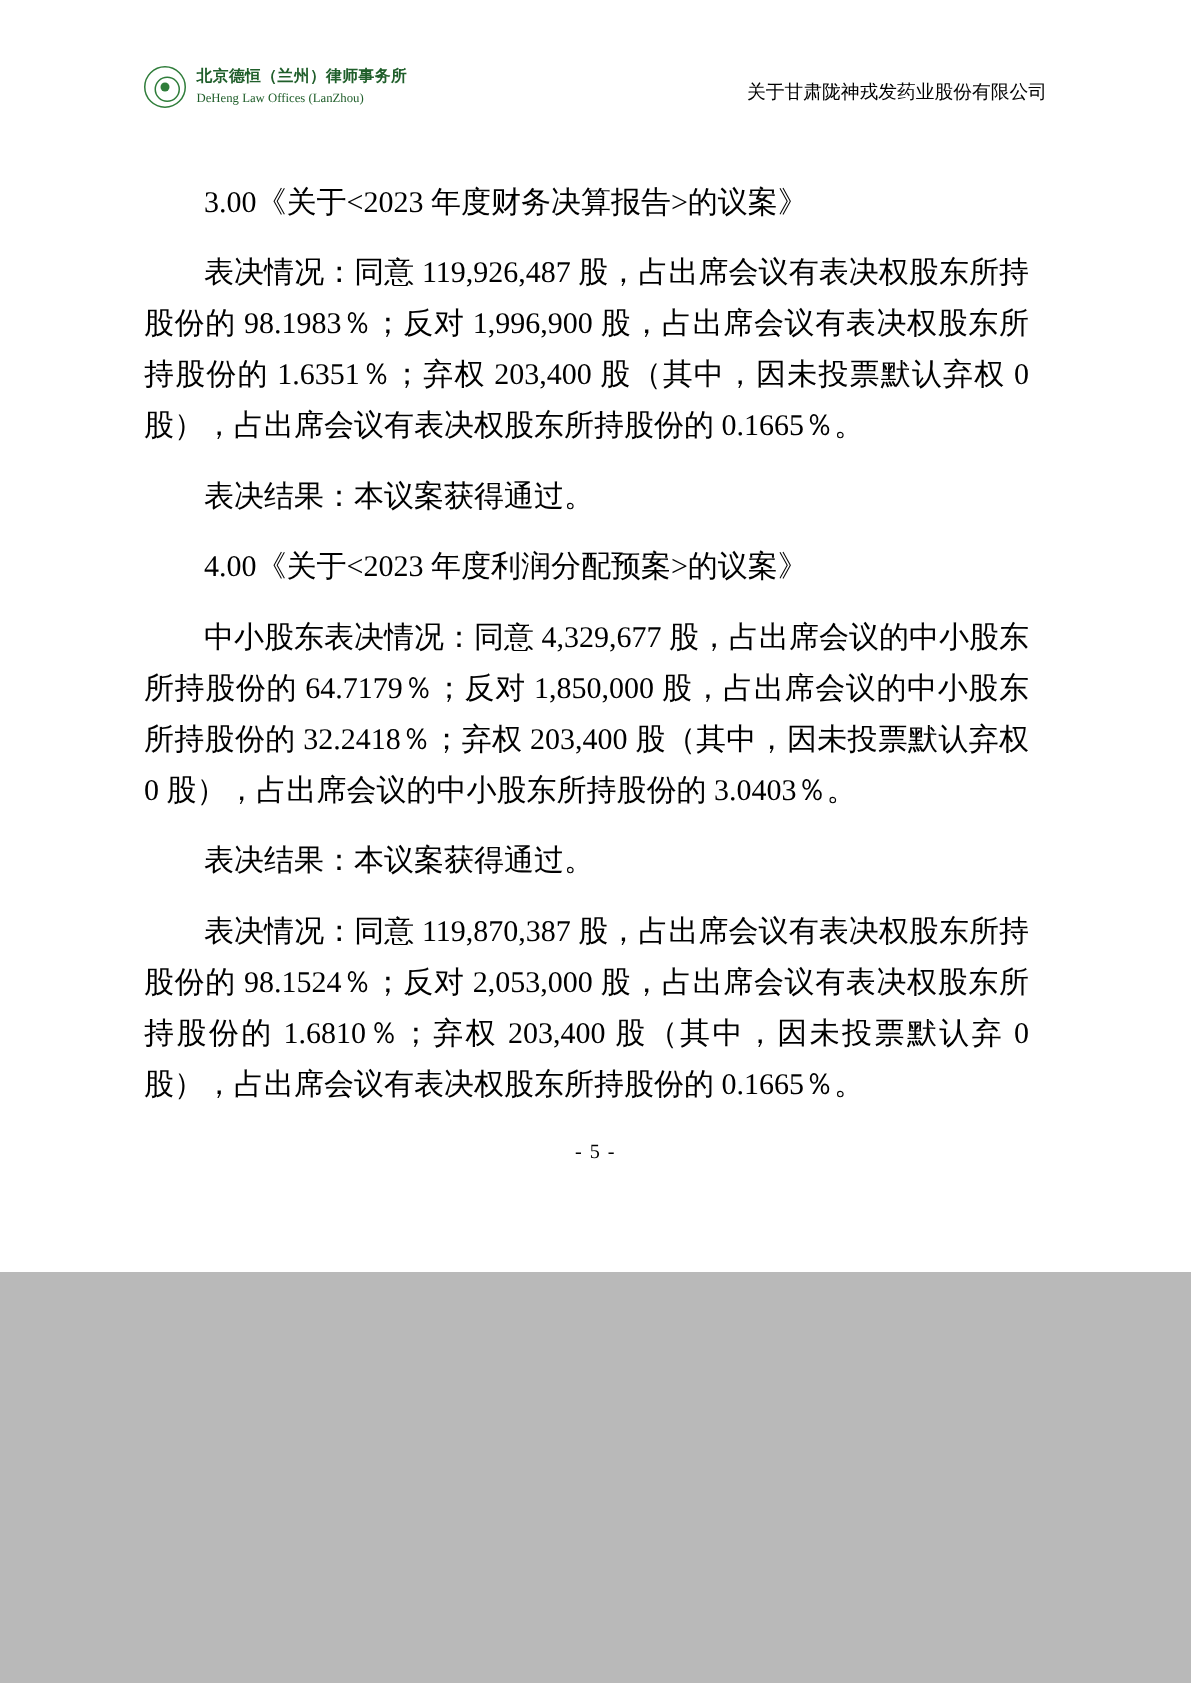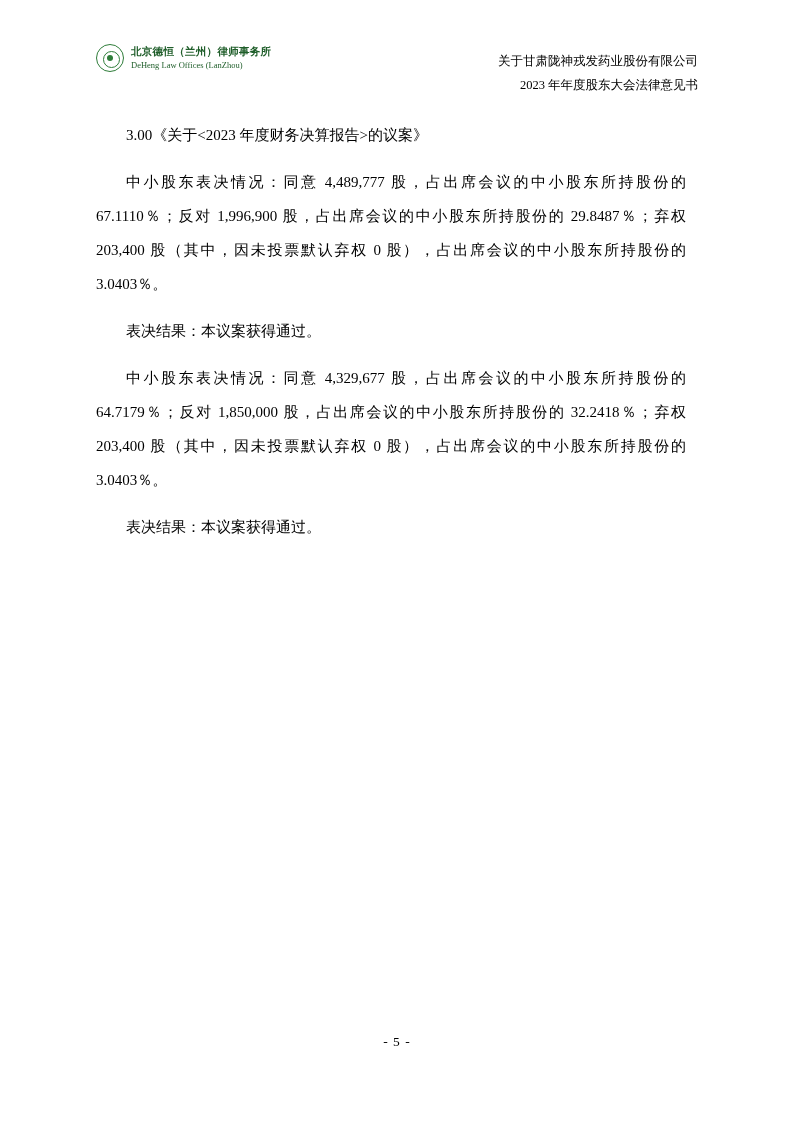--- a/index.html
+++ b/index.html
@@ -9,7 +9,7 @@
   }
   .page {
     width: 794px;
-    height: 1122px;
+    height: 848px;
     background: #ffffff;
     position: relative;
     margin: 0 auto;

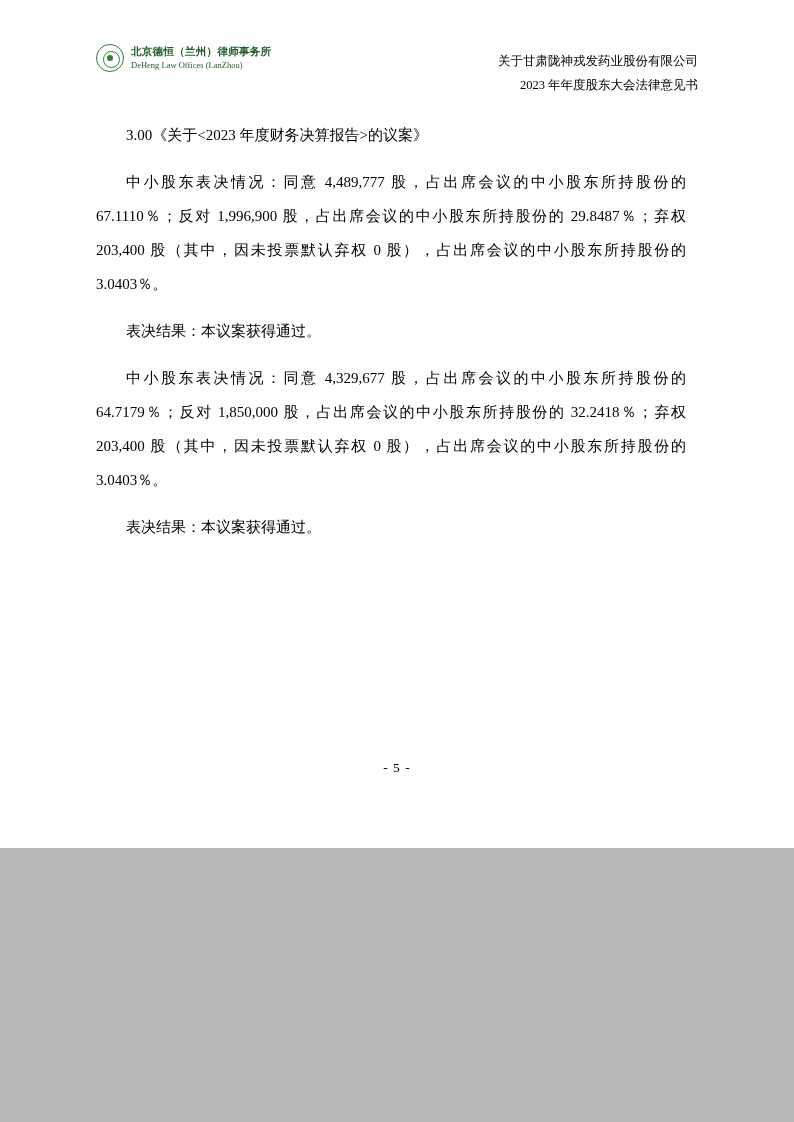--- a/index.html
+++ b/index.html
@@ -138,7 +138,6 @@
     </div>
     <div class="header-right">
       <div class="header-line">关于甘肃陇神戎发药业股份有限公司</div>
-      <div class="header-line">2023 年年度股东大会法律意见书</div>
     </div>
   </div>
 

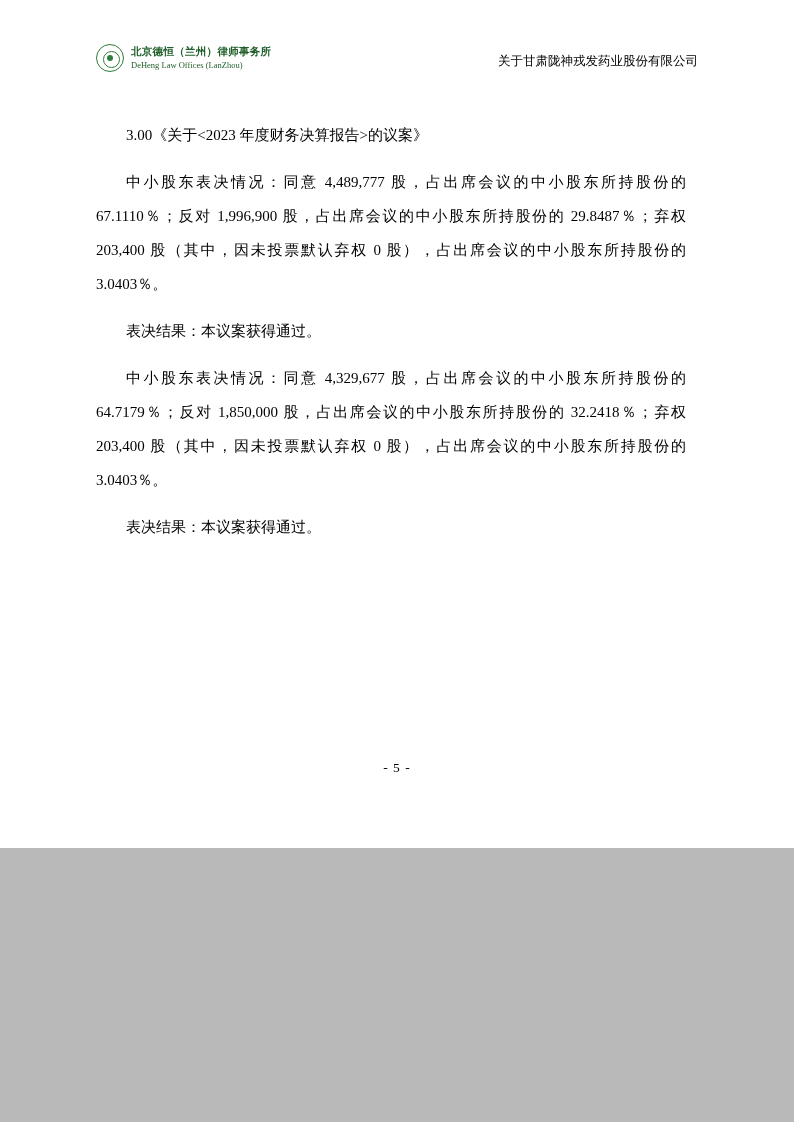--- a/index.html
+++ b/index.html
@@ -104,7 +104,7 @@
   }
   p.para {
     margin: 0 12px 0 0;
-    font-size: 15px;
+    font-size: 20px;
     line-height: 34px;
     text-align: justify;
     text-justify: inter-ideograph;

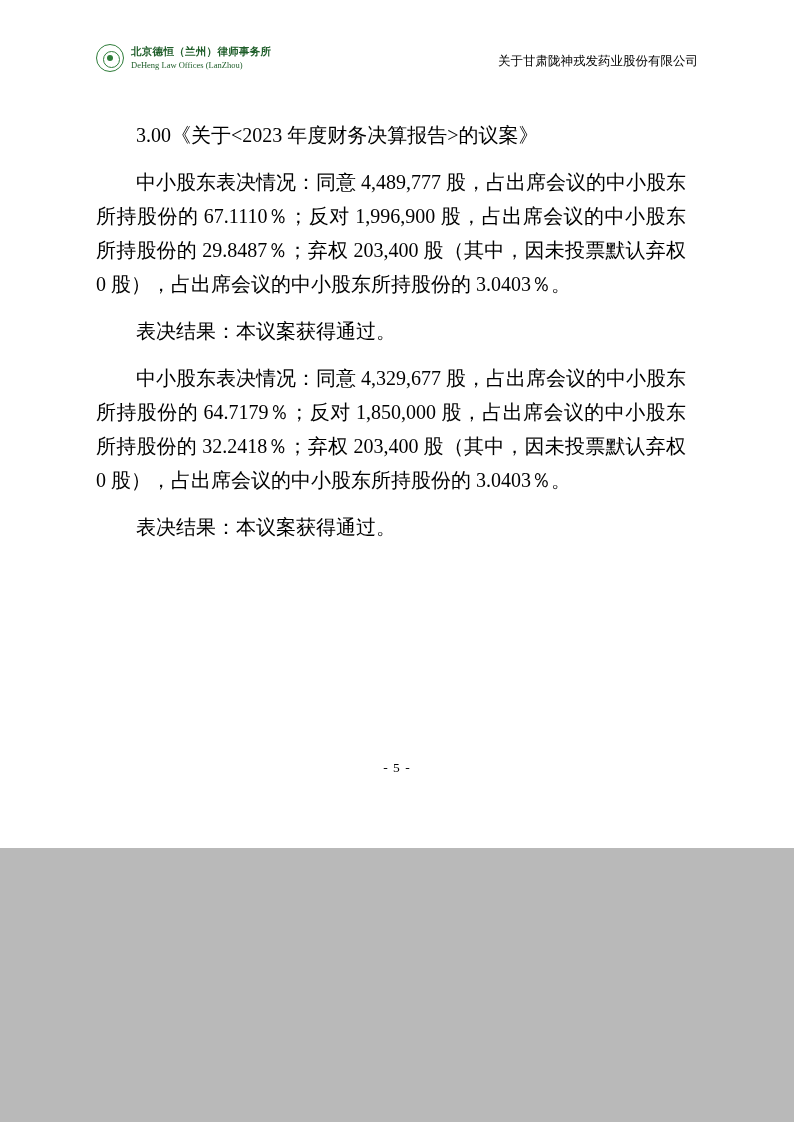--- a/index.html
+++ b/index.html
@@ -143,6 +143,7 @@
 
   <div class="body">
     <p class="para">3.00《关于&lt;2023 年度财务决算报告&gt;的议案》</p>
+    <p class="para">表决情况：同意 119,926,487 股，占出席会议有表决权股东所持股份的 98.1983％；反对 1,996,900 股，占出席会议有表决权股东所持股份的 1.6351％；弃权 203,400 股（其中，因未投票默认弃权 0 股），占出席会议有表决权股东所持股份的 0.1665％。</p>
     <p class="para">中小股东表决情况：同意 4,489,777 股，占出席会议的中小股东所持股份的 67.1110％；反对 1,996,900 股，占出席会议的中小股东所持股份的 29.8487％；弃权 203,400 股（其中，因未投票默认弃权 0 股），占出席会议的中小股东所持股份的 3.0403％。</p>
     <p class="para">表决结果：本议案获得通过。</p>
     <p class="para">中小股东表决情况：同意 4,329,677 股，占出席会议的中小股东所持股份的 64.7179％；反对 1,850,000 股，占出席会议的中小股东所持股份的 32.2418％；弃权 203,400 股（其中，因未投票默认弃权 0 股），占出席会议的中小股东所持股份的 3.0403％。</p>

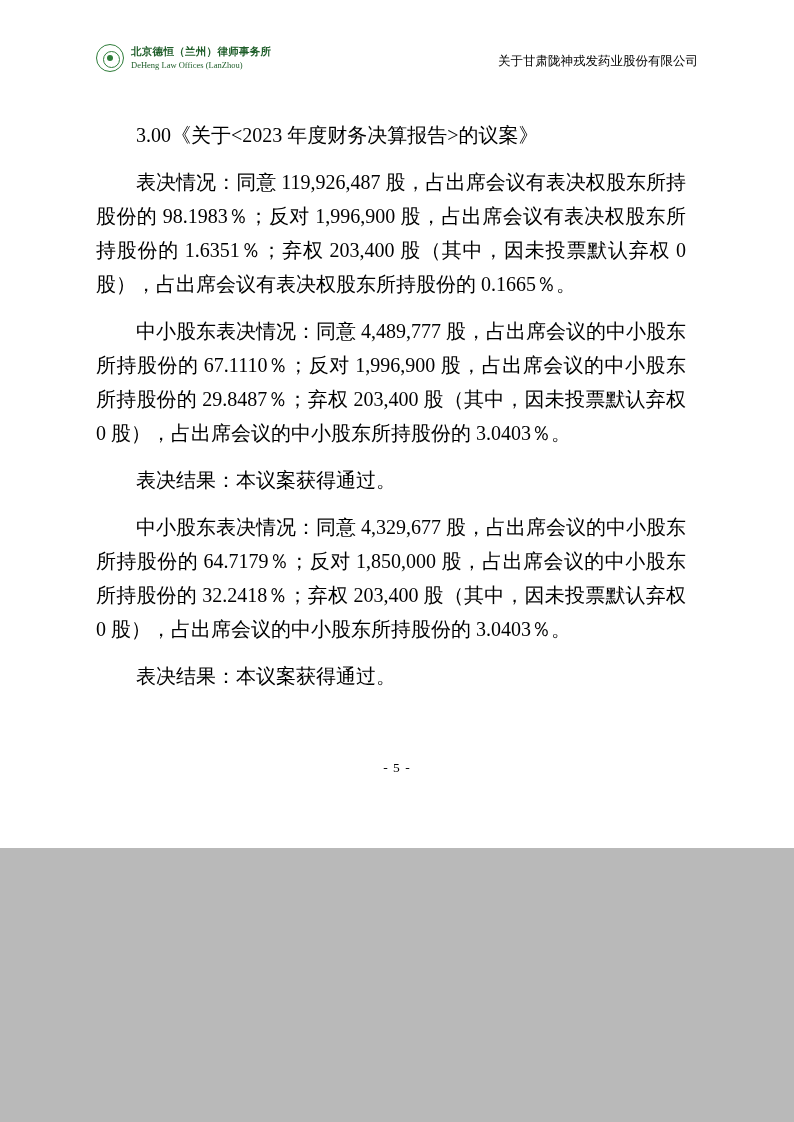--- a/index.html
+++ b/index.html
@@ -144,7 +144,6 @@
   <div class="body">
     <p class="para">3.00《关于&lt;2023 年度财务决算报告&gt;的议案》</p>
     <p class="para">表决情况：同意 119,926,487 股，占出席会议有表决权股东所持股份的 98.1983％；反对 1,996,900 股，占出席会议有表决权股东所持股份的 1.6351％；弃权 203,400 股（其中，因未投票默认弃权 0 股），占出席会议有表决权股东所持股份的 0.1665％。</p>
-    <p class="para">中小股东表决情况：同意 4,489,777 股，占出席会议的中小股东所持股份的 67.1110％；反对 1,996,900 股，占出席会议的中小股东所持股份的 29.8487％；弃权 203,400 股（其中，因未投票默认弃权 0 股），占出席会议的中小股东所持股份的 3.0403％。</p>
     <p class="para">表决结果：本议案获得通过。</p>
     <p class="para">中小股东表决情况：同意 4,329,677 股，占出席会议的中小股东所持股份的 64.7179％；反对 1,850,000 股，占出席会议的中小股东所持股份的 32.2418％；弃权 203,400 股（其中，因未投票默认弃权 0 股），占出席会议的中小股东所持股份的 3.0403％。</p>
     <p class="para">表决结果：本议案获得通过。</p>

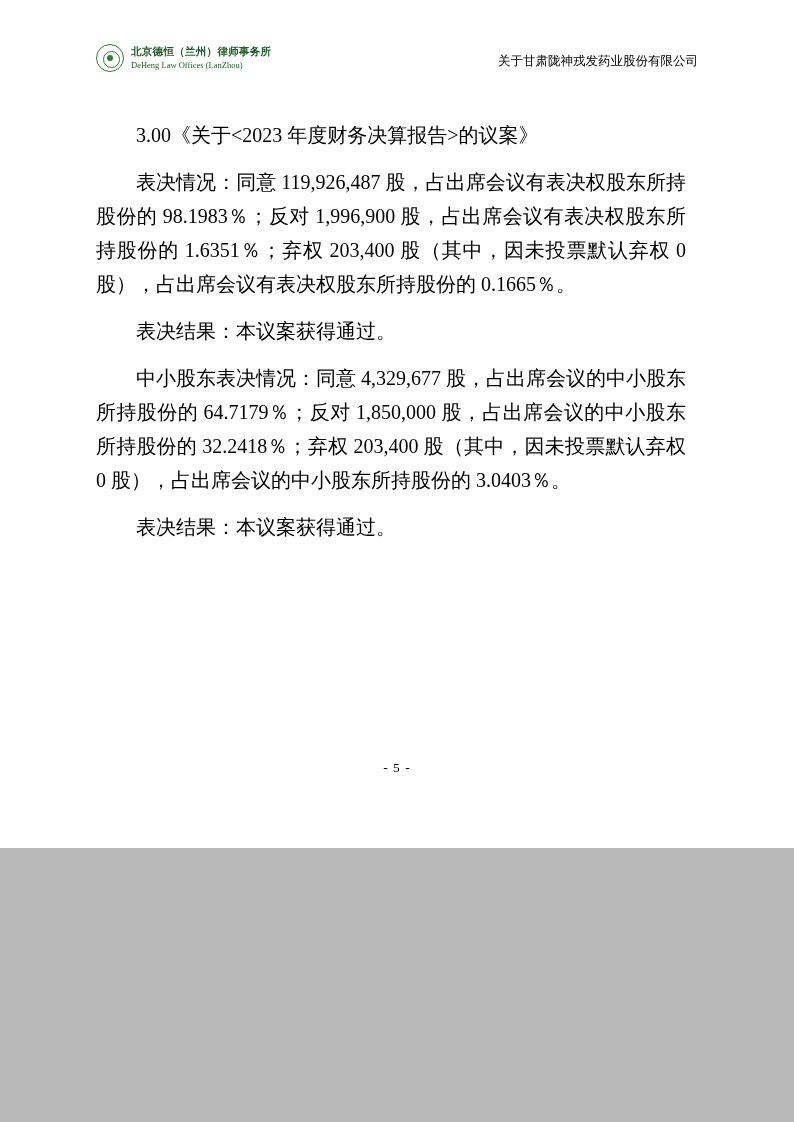--- a/index.html
+++ b/index.html
@@ -145,6 +145,7 @@
     <p class="para">3.00《关于&lt;2023 年度财务决算报告&gt;的议案》</p>
     <p class="para">表决情况：同意 119,926,487 股，占出席会议有表决权股东所持股份的 98.1983％；反对 1,996,900 股，占出席会议有表决权股东所持股份的 1.6351％；弃权 203,400 股（其中，因未投票默认弃权 0 股），占出席会议有表决权股东所持股份的 0.1665％。</p>
     <p class="para">表决结果：本议案获得通过。</p>
+    <p class="para">4.00《关于&lt;2023 年度利润分配预案&gt;的议案》</p>
     <p class="para">中小股东表决情况：同意 4,329,677 股，占出席会议的中小股东所持股份的 64.7179％；反对 1,850,000 股，占出席会议的中小股东所持股份的 32.2418％；弃权 203,400 股（其中，因未投票默认弃权 0 股），占出席会议的中小股东所持股份的 3.0403％。</p>
     <p class="para">表决结果：本议案获得通过。</p>
   </div>

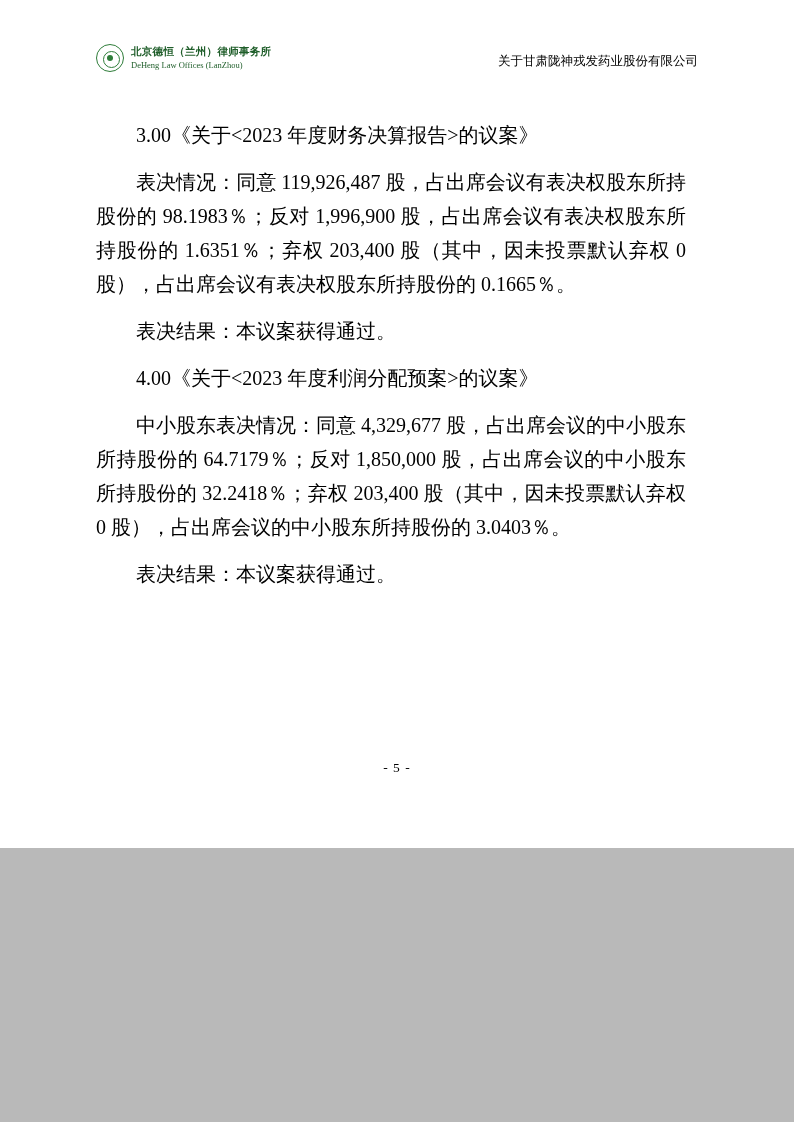--- a/index.html
+++ b/index.html
@@ -148,6 +148,7 @@
     <p class="para">4.00《关于&lt;2023 年度利润分配预案&gt;的议案》</p>
     <p class="para">中小股东表决情况：同意 4,329,677 股，占出席会议的中小股东所持股份的 64.7179％；反对 1,850,000 股，占出席会议的中小股东所持股份的 32.2418％；弃权 203,400 股（其中，因未投票默认弃权 0 股），占出席会议的中小股东所持股份的 3.0403％。</p>
     <p class="para">表决结果：本议案获得通过。</p>
+    <p class="para">表决情况：同意 119,870,387 股，占出席会议有表决权股东所持股份的 98.1524％；反对 2,053,000 股，占出席会议有表决权股东所持股份的 1.6810％；弃权 203,400 股（其中，因未投票默认弃 0 股），占出席会议有表决权股东所持股份的 0.1665％。</p>
   </div>
 
   <div class="footer">- 5 -</div>

